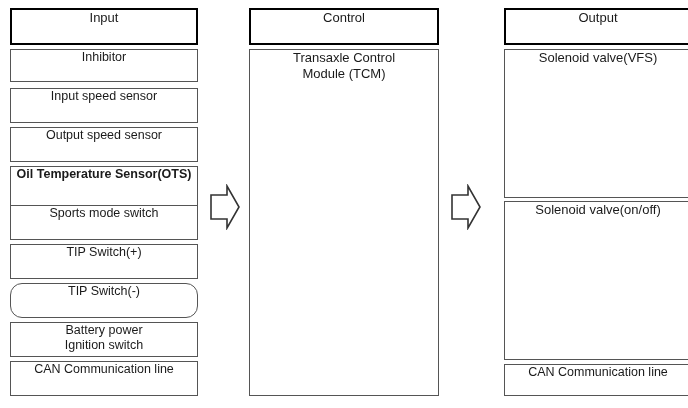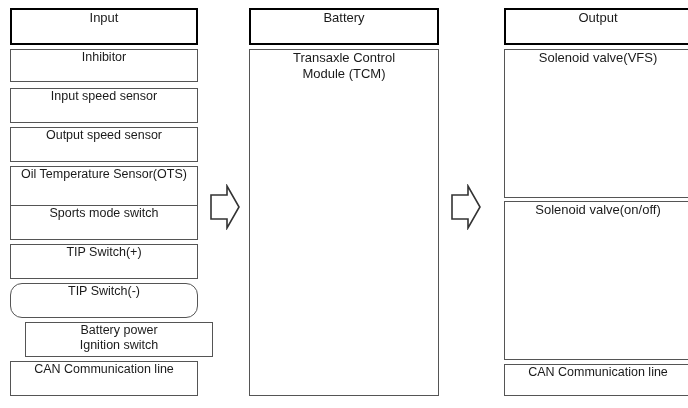--- a/index.html
+++ b/index.html
@@ -117,7 +117,7 @@
 
   <div class="col col-control">
     <div class="box header-box" style="top:8px; left:0; width:190px; height:37px;">
-      <span class="box-label">Battery</span>
+      <span class="box-label">Control</span>
     </div>
 
     <div class="box" style="top:49px; left:0; width:190px; height:347px;">

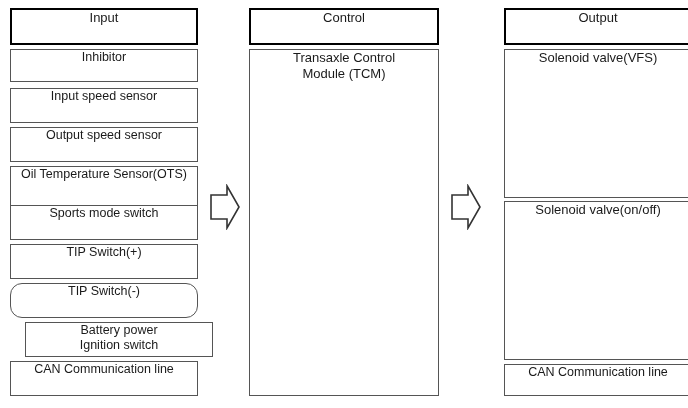--- a/index.html
+++ b/index.html
@@ -83,7 +83,7 @@
       <span class="box-label">Output speed sensor</span>
     </div>
 
-    <div class="box" style="top:166px; left:0; width:188px; height:52px;">
+    <div class="box" style="top:166px; left:0; width:188px; height:52px;font-weight:bold;">
       <span class="box-label">Oil Temperature Sensor(OTS)</span>
     </div>
 

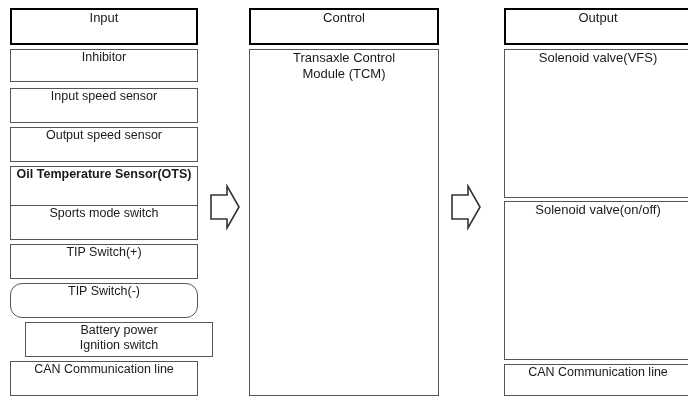--- a/index.html
+++ b/index.html
@@ -99,7 +99,7 @@
       <span class="box-label">TIP Switch(-)</span>
     </div>
 
-    <div class="box" style="top:322px; left:0; width:188px; height:35px;margin-left:15px;">
+    <div class="box" style="top:322px; left:0; width:188px; height:35px;">
       <span class="box-label">Battery power
 Ignition switch</span>
     </div>

